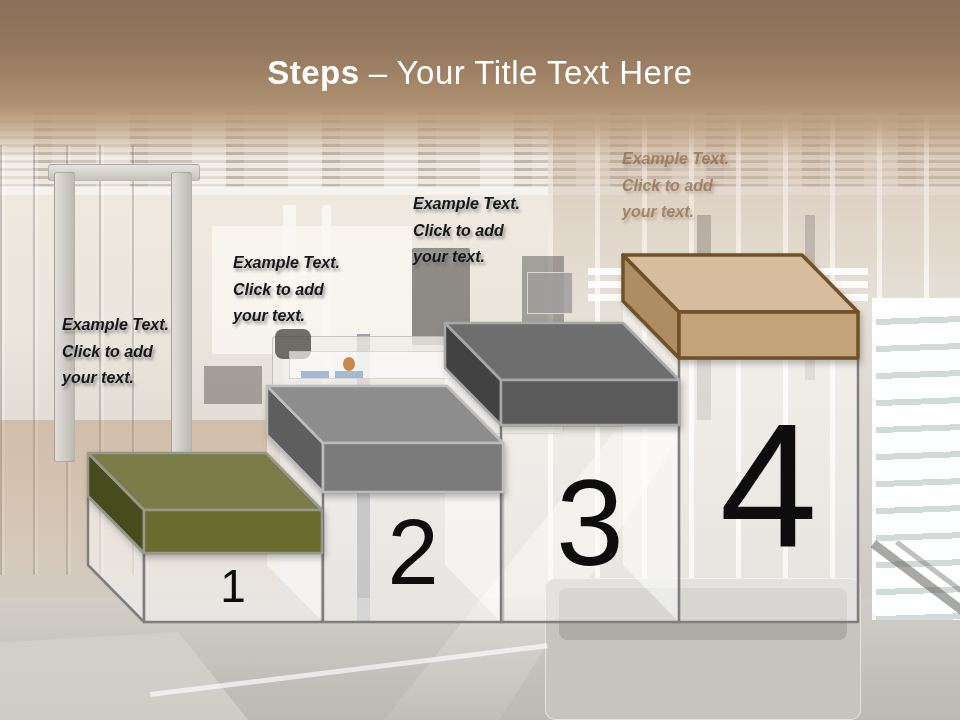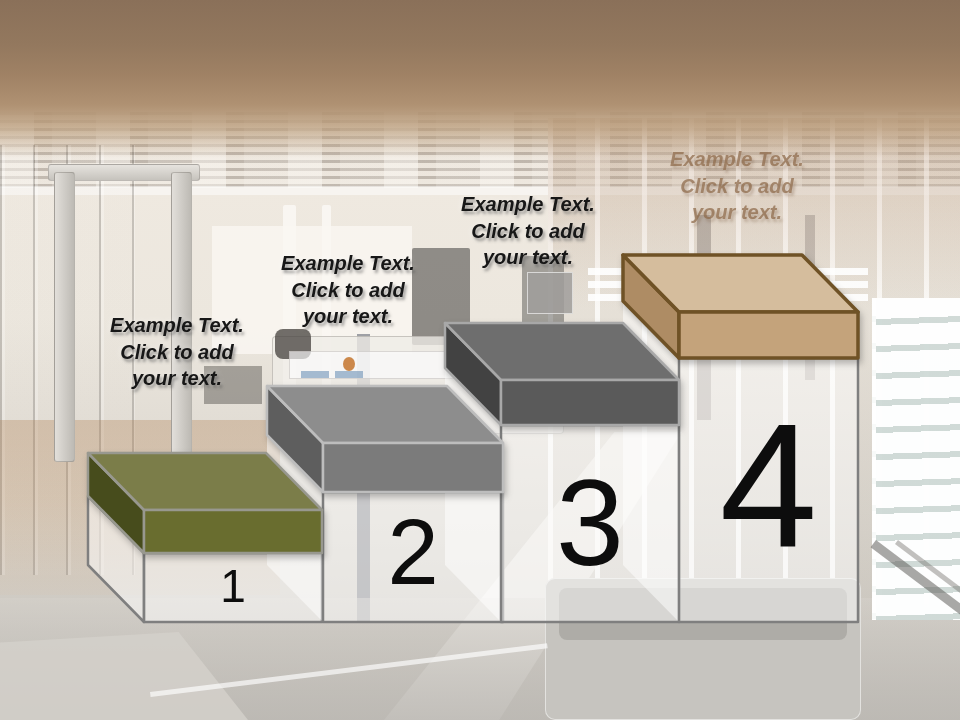--- a/index.html
+++ b/index.html
@@ -145,6 +145,9 @@
 
   <div class="header-grad abs"></div>
 
+  <div class="title abs">
+    <span class="t-bold">Steps</span><span class="t-rest">– Your Title Text Here</span>
+  </div>
 
   <svg class="diagram" width="960" height="720" viewBox="0 0 960 720">
 

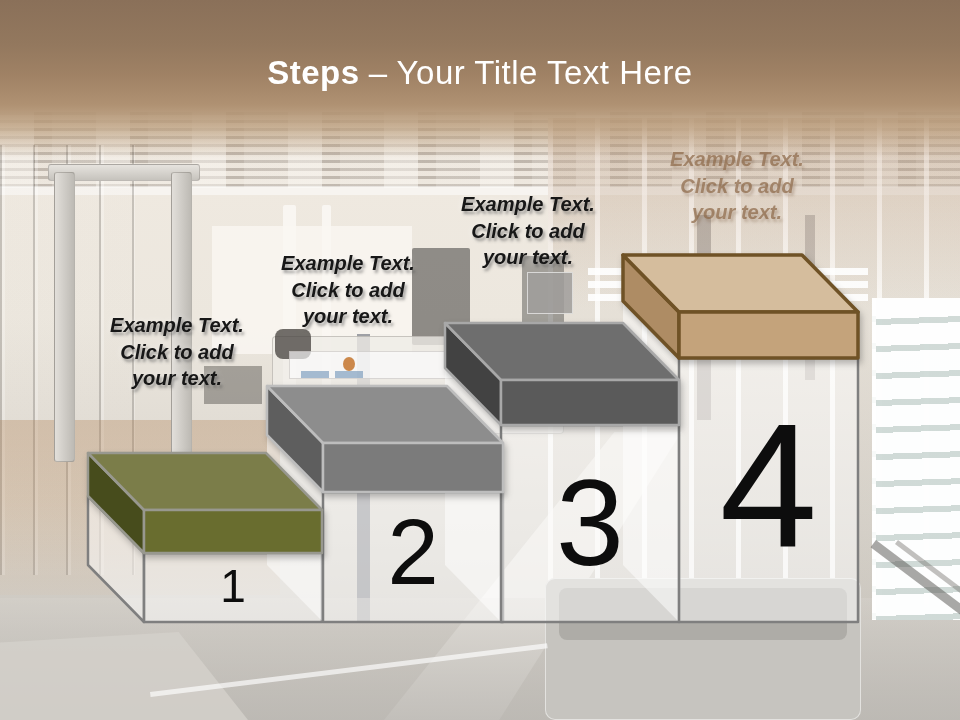--- a/index.html
+++ b/index.html
@@ -87,8 +87,8 @@
   .n3{left:501px;top:462px;width:178px;font-size:122px;}
   .n4{left:679px;top:398px;width:179px;font-size:176px;}
 
-  .label{position:absolute;width:230px;text-align:center;font-style:italic;font-weight:600;
-    font-size:20px;line-height:26.5px;color:#171717;cursor:default;
+  .label{position:absolute;width:230px;text-align:left;font-style:italic;font-weight:600;
+    font-size:16px;line-height:26.5px;color:#171717;cursor:default;
     text-shadow:2px 3px 3px rgba(70,70,70,.5),0 0 7px rgba(255,255,255,.55);}
   .lab1{left:62px;top:312px;}
   .lab2{left:233px;top:250px;}

